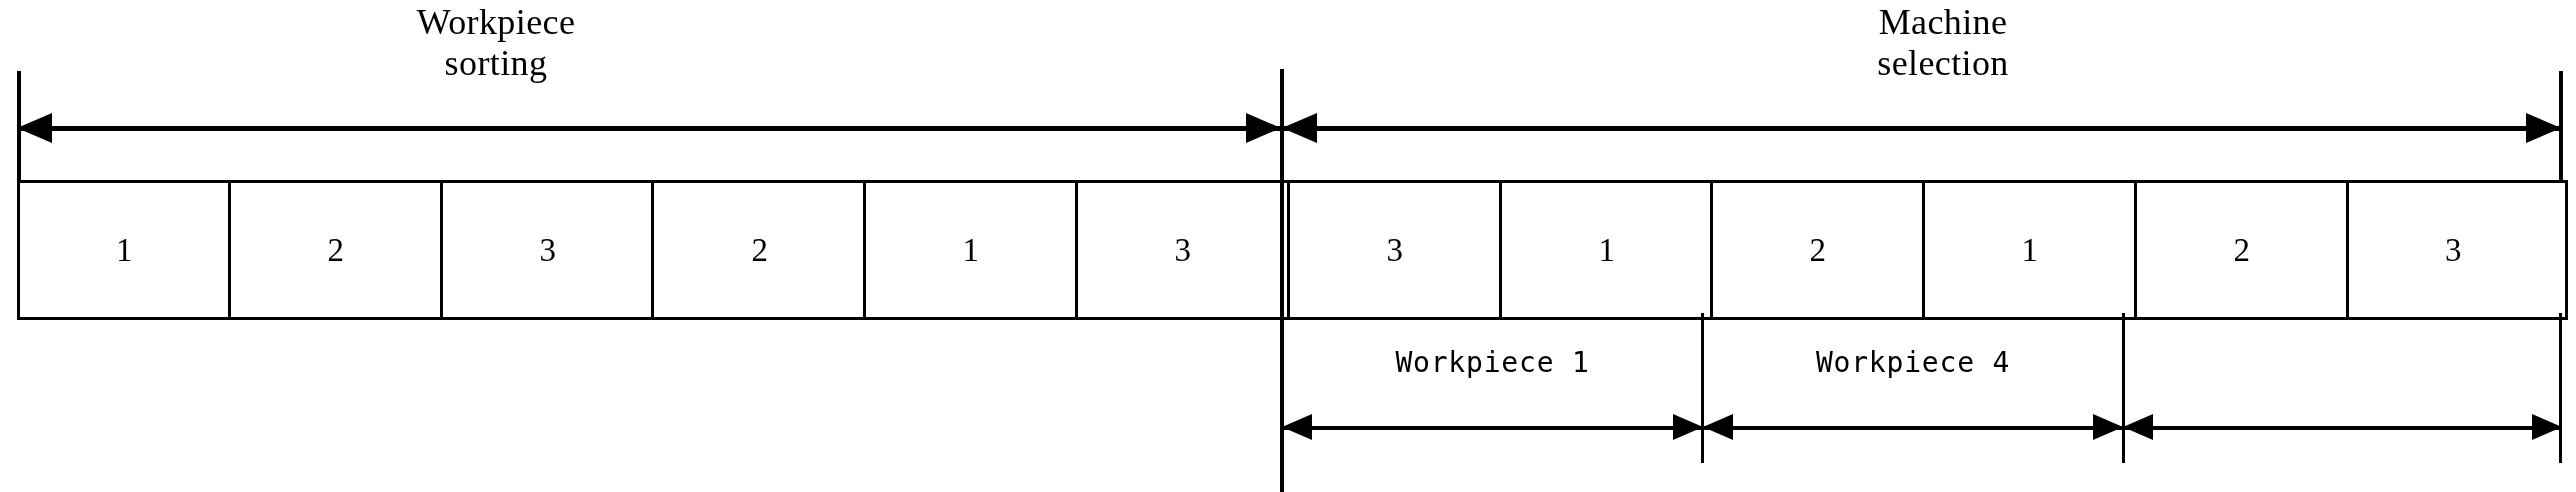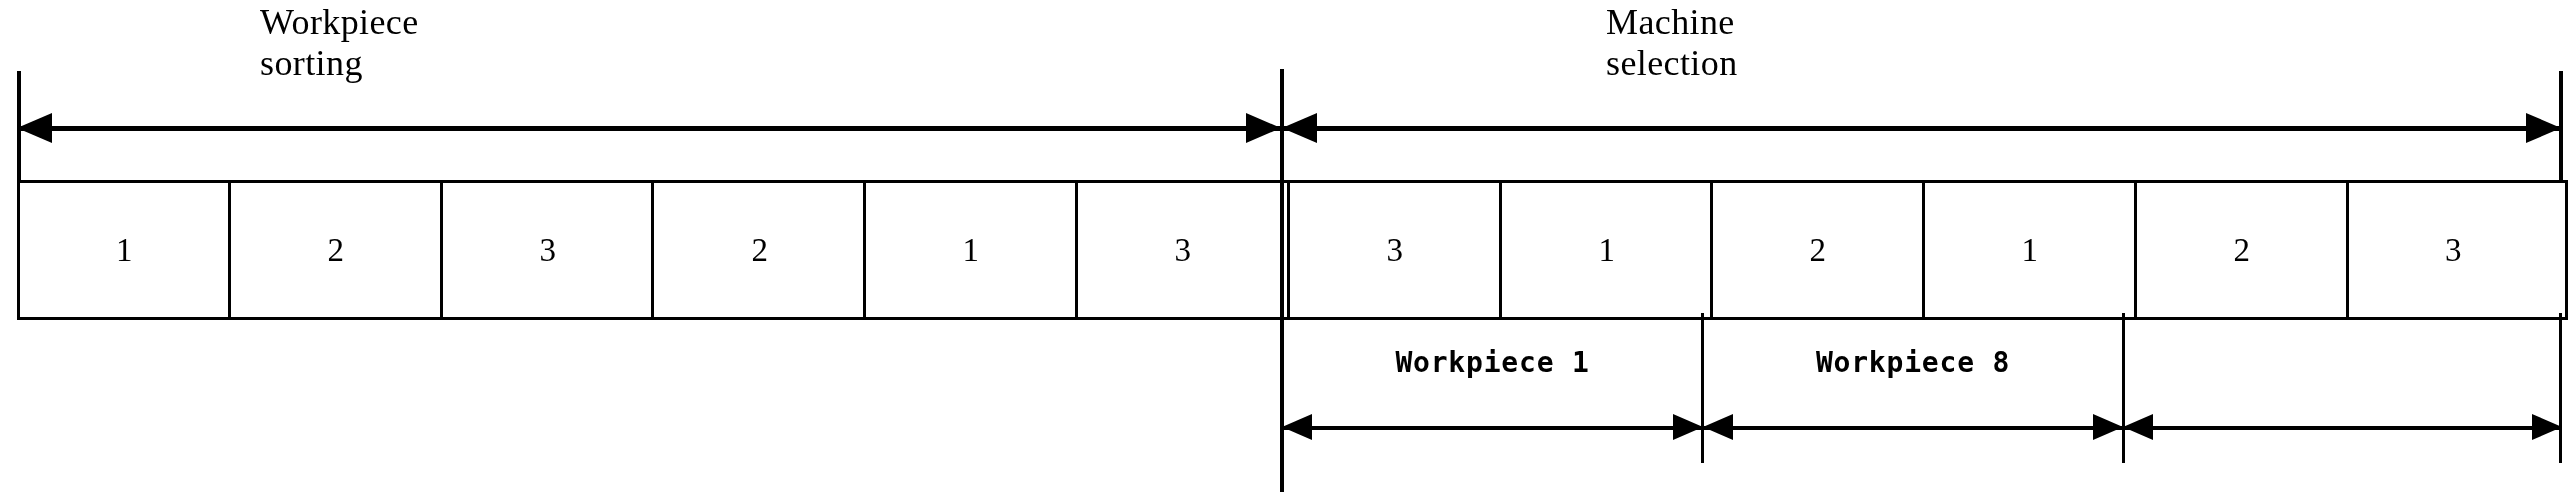--- a/index.html
+++ b/index.html
@@ -34,7 +34,7 @@
   
   .section-title {
     position: absolute;
-    text-align: left;
+    text-align: center;
     font-size: 36px;
     line-height: 41px;
     letter-spacing: 0.4px;

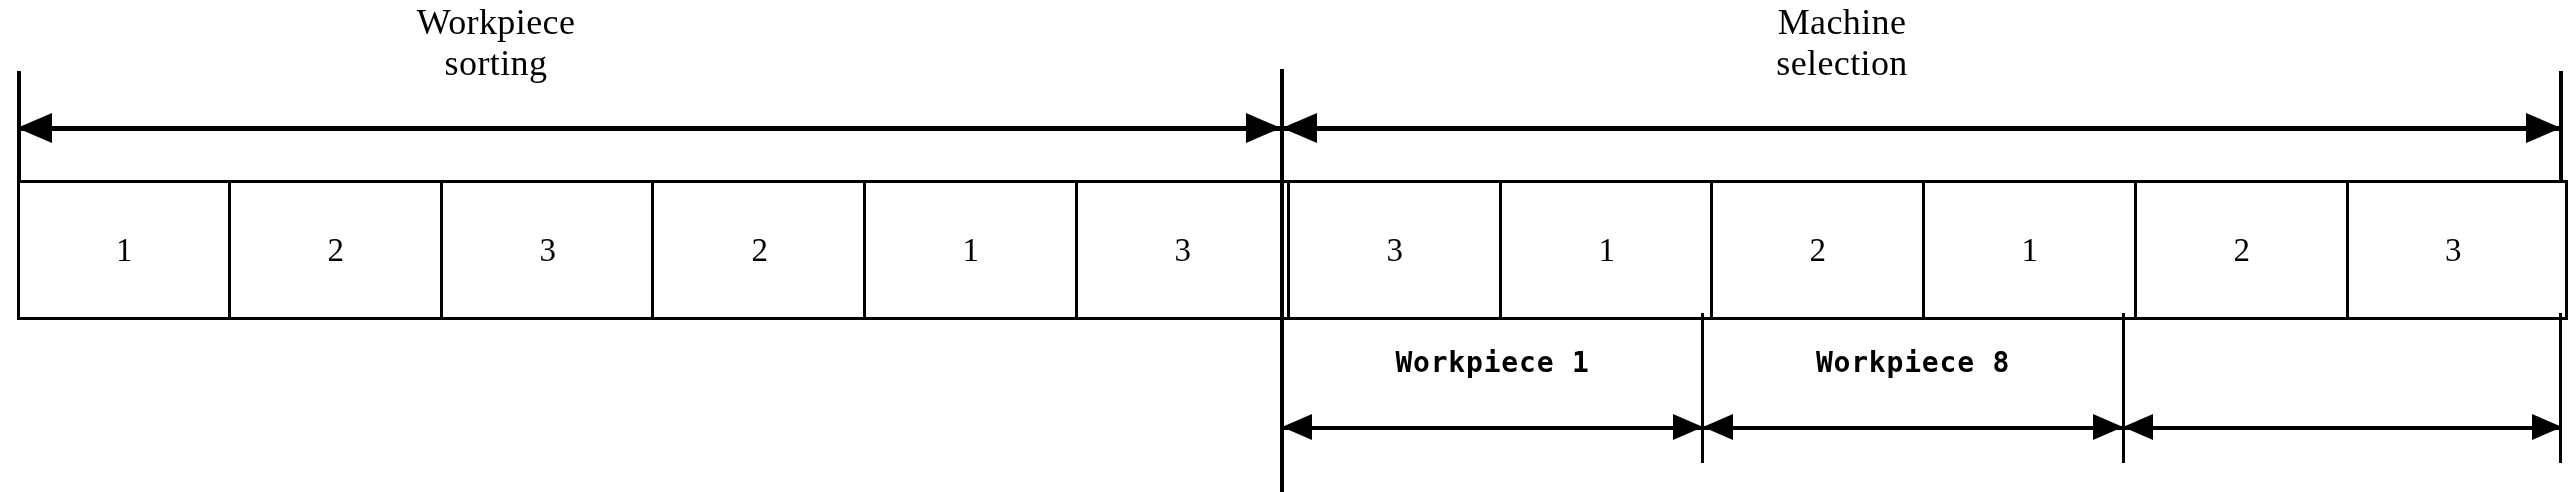--- a/index.html
+++ b/index.html
@@ -124,7 +124,7 @@
   <div class="section-title" style="left:260px; top:1.6px; width:472px;">Workpiece
 sorting</div>
 
-  <div class="section-title" style="left:1606px; top:1.6px; width:472px;">Machine
+  <div class="section-title" style="left:1707px; top:1.6px; width:472px;">Machine
 selection</div>
 
   <div class="vline" style="left:17.3px;  top:71px; height:110px;"></div>

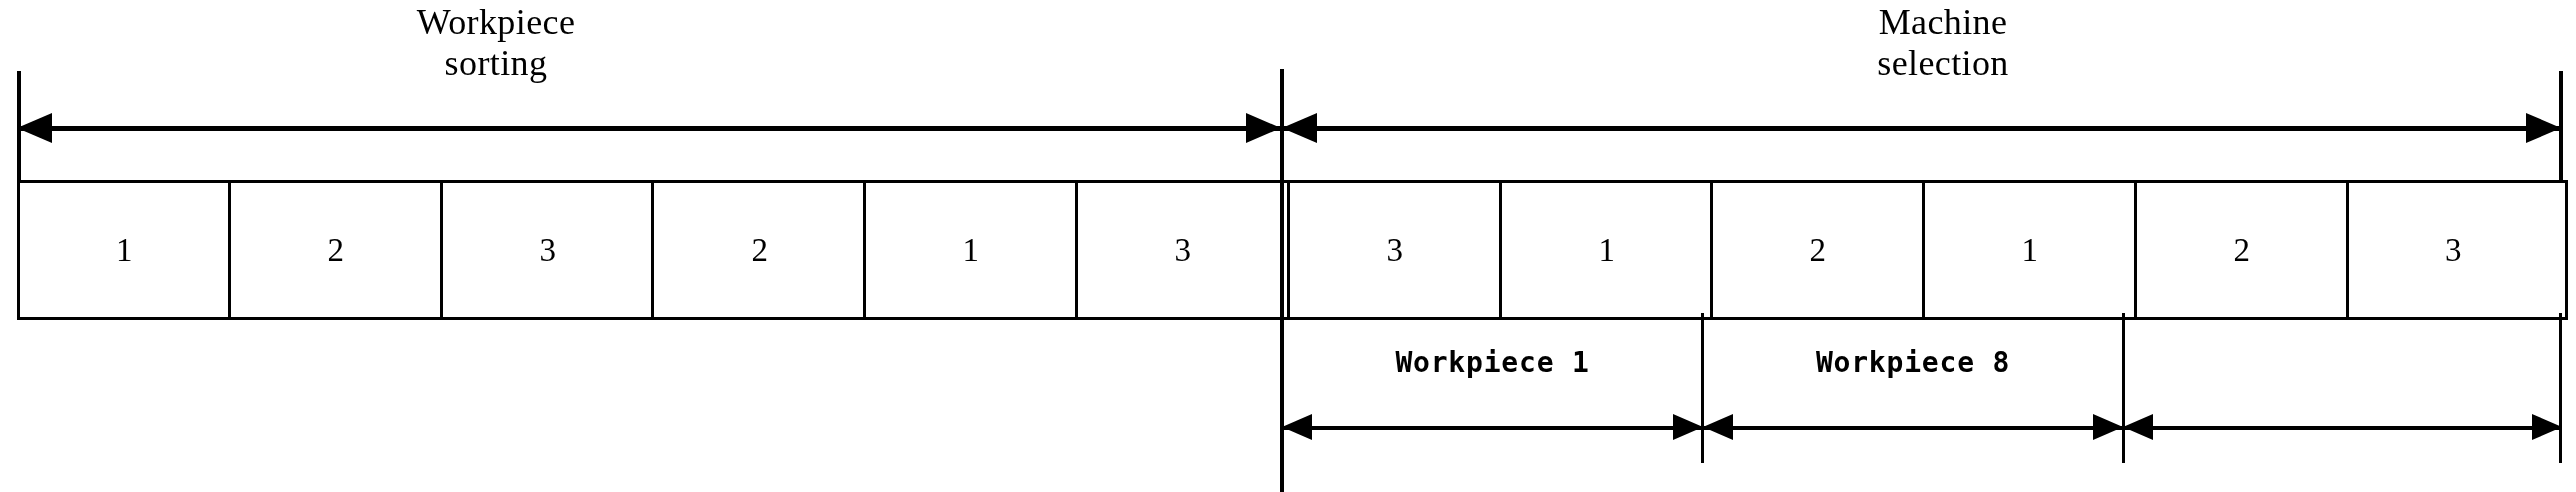--- a/index.html
+++ b/index.html
@@ -113,7 +113,6 @@
     font-size: 28px;
     letter-spacing: 0.8px;
     font-family: "DejaVu Sans Mono", "Liberation Mono", monospace;
-    font-weight: bold;
   }
 </style>
 </head>

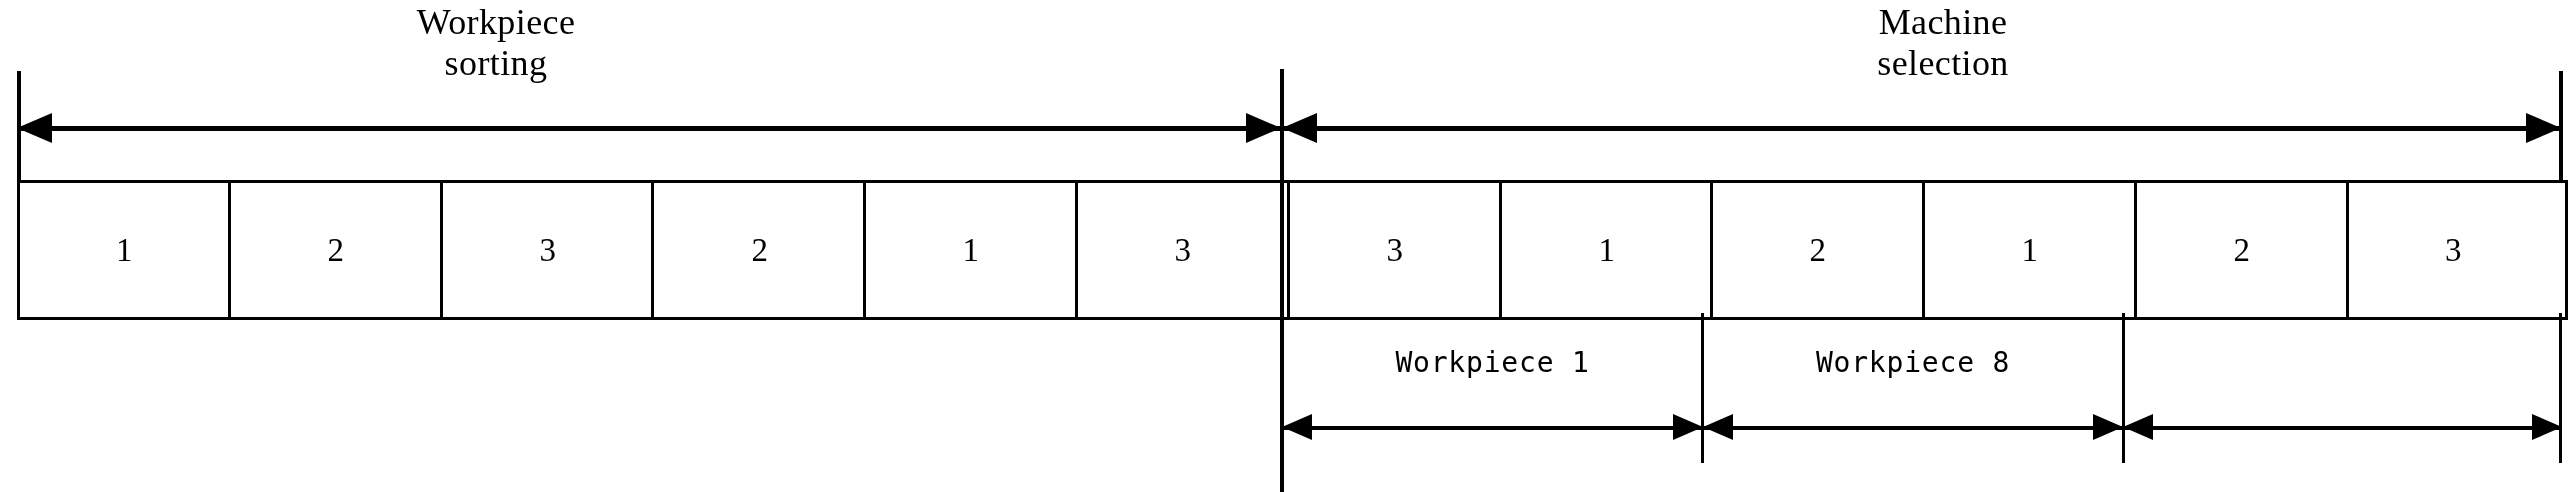--- a/index.html
+++ b/index.html
@@ -172,7 +172,7 @@
 
   <div class="group-label" style="left:1282px; top:346px; width:421px;">Workpiece 1</div>
 
-  <div class="group-label" style="left:1703px; top:346px; width:420px;">Workpiece 8</div>
+  <div class="group-label" style="left:1703px; top:346px; width:420px;">Workpiece 4</div>
 
 
   <div class="vline" style="left:1701px; top:313px; height:150px; width:3.1px;"></div>

